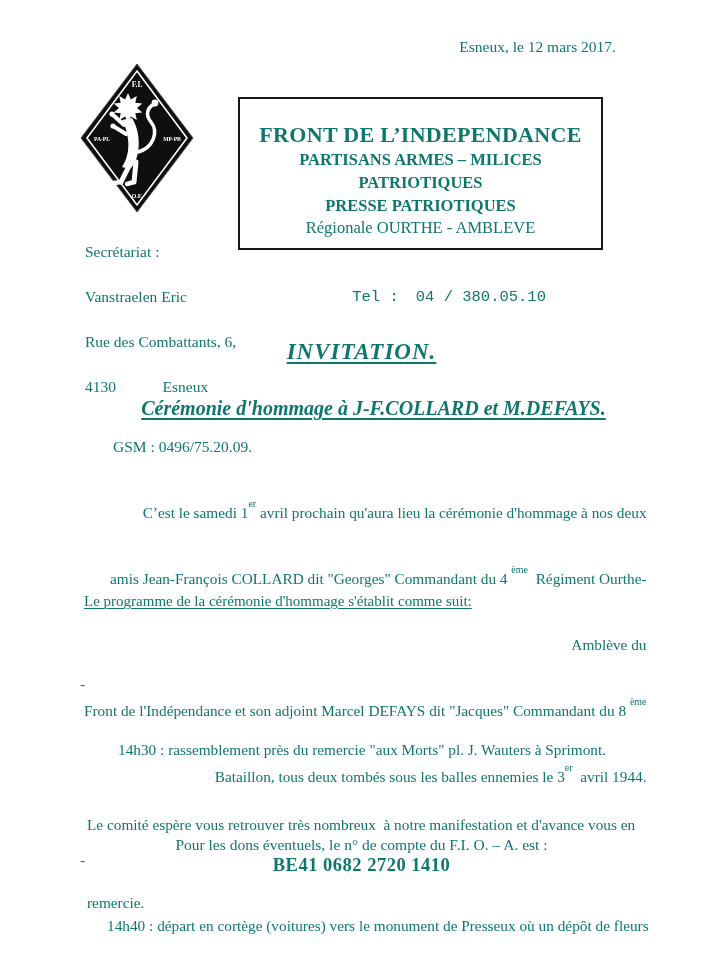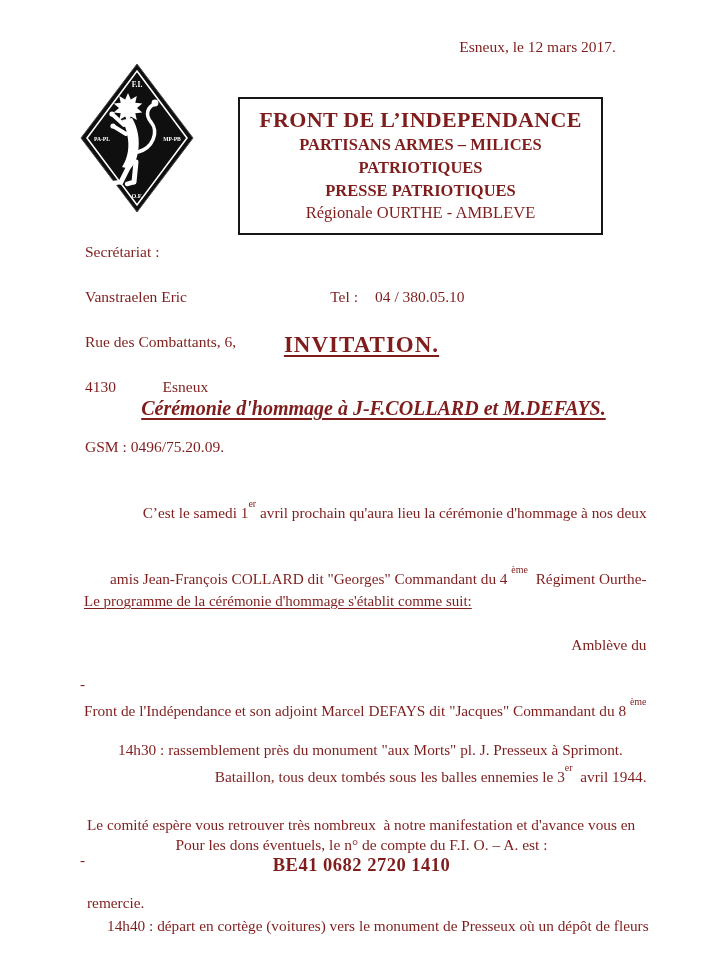--- a/index.html
+++ b/index.html
@@ -5,7 +5,7 @@
   html,body { margin:0; padding:0; background:#ffffff; }
   .page {
     position:relative; width:680px; height:953px; background:#ffffff;
-    font-family:"Liberation Serif","DejaVu Serif",serif; color:#7f1d1d;
+    font-family:"Liberation Serif","DejaVu Serif",serif; color:#0f766e;
     overflow:hidden;
   }
   .abs { position:absolute; }

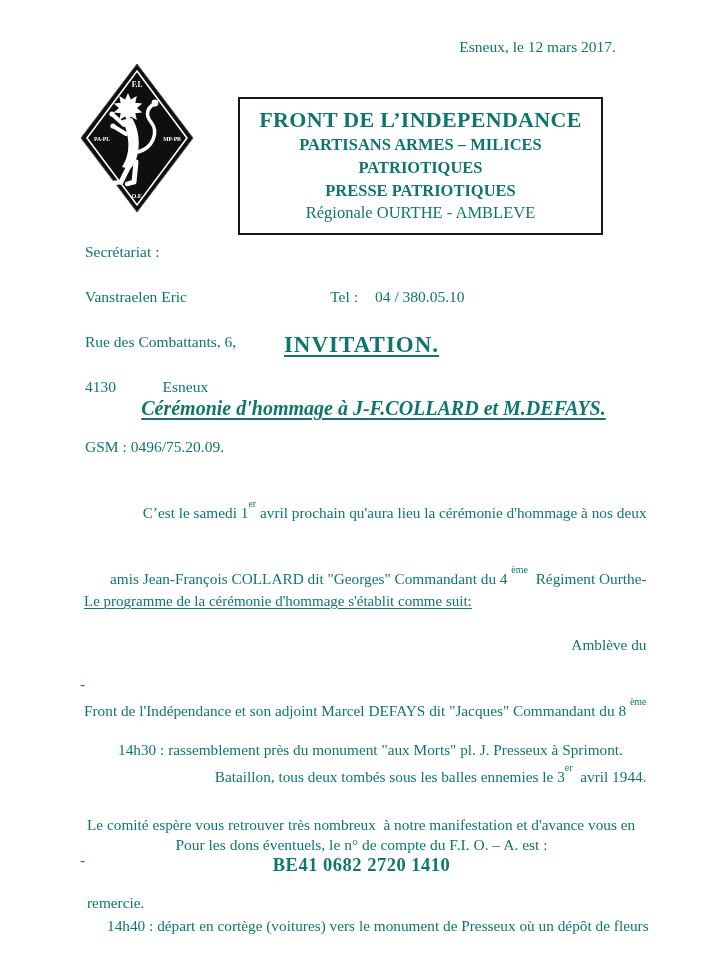--- a/index.html
+++ b/index.html
@@ -17,7 +17,7 @@
     left:238px; top:97px; width:365px; box-sizing:border-box;
     border:2px solid #161616; text-align:center; padding:8px 3px 9px;
   }
-  .hb1 { font-size:22px; font-weight:bold; line-height:26px; letter-spacing:.3px; }
+  .hb1 { font-size:22px; font-weight:bold; line-height:26px; letter-spacing:.3px;margin-top:15px; }
   .hb2 { font-size:16.5px; font-weight:bold; line-height:23px; }
   .hb3 { font-size:16.5px; line-height:22px; }
 

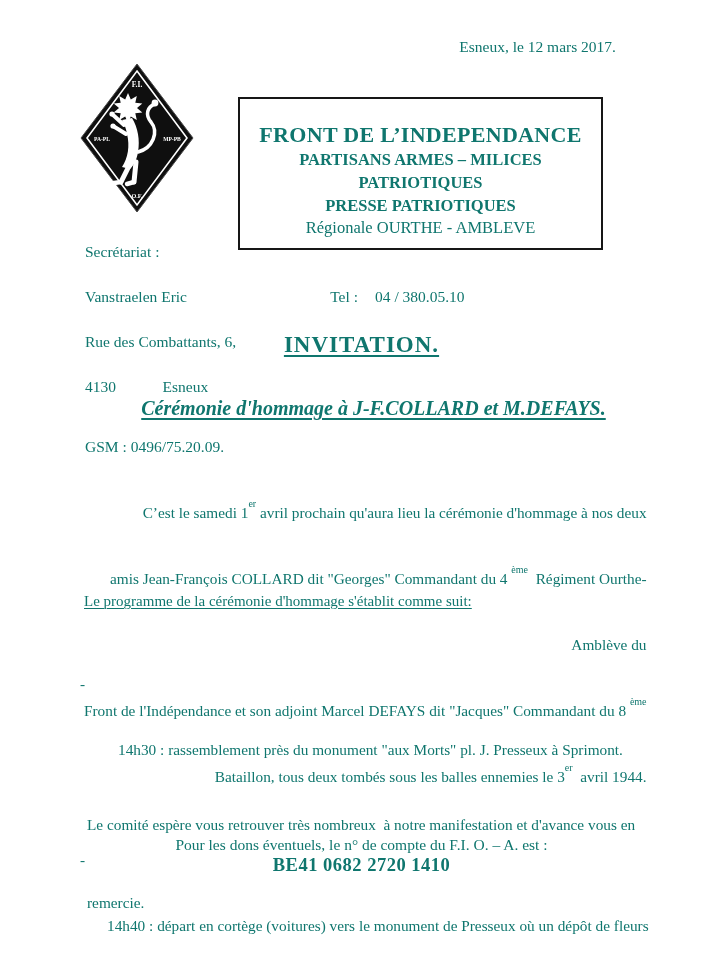--- a/index.html
+++ b/index.html
@@ -24,7 +24,7 @@
   .contact { left:85px; top:214px; font-size:15.5px; line-height:15px; white-space:pre; }
   .gsm { margin-top:15px; }
 
-  .tel { left:315px; top:270px; font-size:15.5px; white-space:pre; }
+  .tel { left:315px; top:270px; font-size:15.5px; white-space:pre;font-family:Liberation Mono, monospace; }
   .telnum { margin-left:17px; }
 
   .center { left:0; width:723px; text-align:center; }

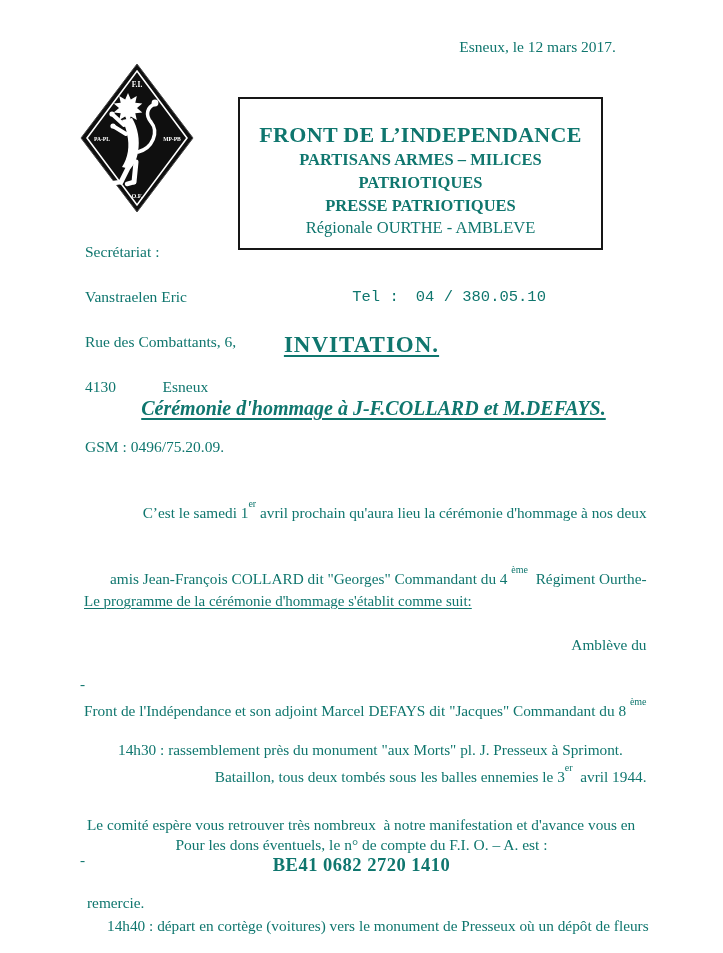--- a/index.html
+++ b/index.html
@@ -28,7 +28,7 @@
   .telnum { margin-left:17px; }
 
   .center { left:0; width:723px; text-align:center; }
-  .t-inv { top:332px; font-size:23px; font-weight:bold; letter-spacing:1px; }
+  .t-inv { top:339px; font-size:23px; font-weight:bold; font-style:italic; letter-spacing:1px; }
   .t-cer { top:397px; font-size:20px; font-weight:bold; font-style:italic;padding-left:12px; }
   .u { text-decoration:underline; text-decoration-thickness:2px; text-underline-offset:3px; }
 

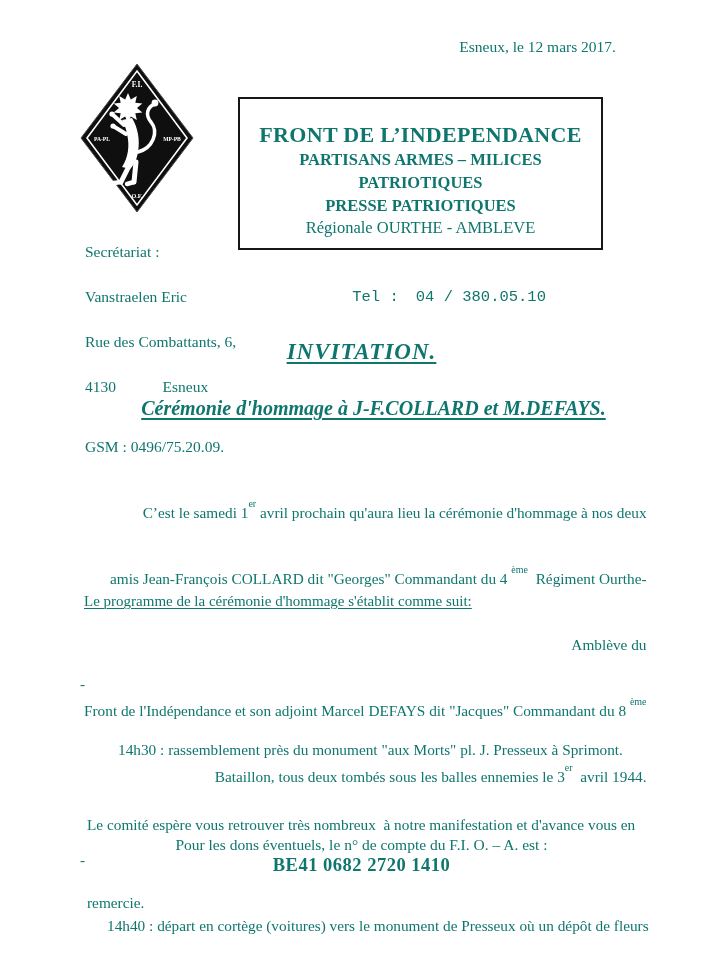--- a/index.html
+++ b/index.html
@@ -22,7 +22,7 @@
   .hb3 { font-size:16.5px; line-height:22px; }
 
   .contact { left:85px; top:214px; font-size:15.5px; line-height:15px; white-space:pre; }
-  .gsm { margin-top:15px; }
+  .gsm { margin-top:15px;margin-left:28px; }
 
   .tel { left:315px; top:270px; font-size:15.5px; white-space:pre;font-family:Liberation Mono, monospace; }
   .telnum { margin-left:17px; }

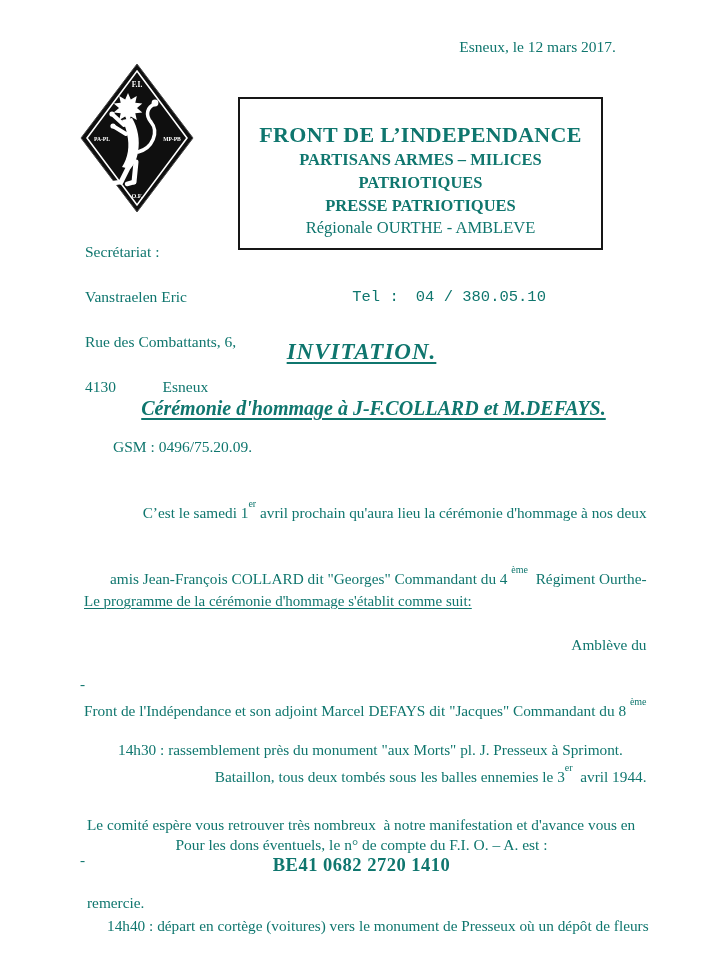--- a/index.html
+++ b/index.html
@@ -124,7 +124,7 @@
   <div class="abs plist">
     <div class="li li1">
       <span class="dash">-</span>
-      <div>14h30 : rassemblement près du monument "aux Morts" pl. J. Presseux à Sprimont.</div>
+      <div>14h30 : rassemblement près du remercie "aux Morts" pl. J. Wauters à Sprimont.</div>
     </div>
     <div class="li li2">
       <span class="dash">-</span>

